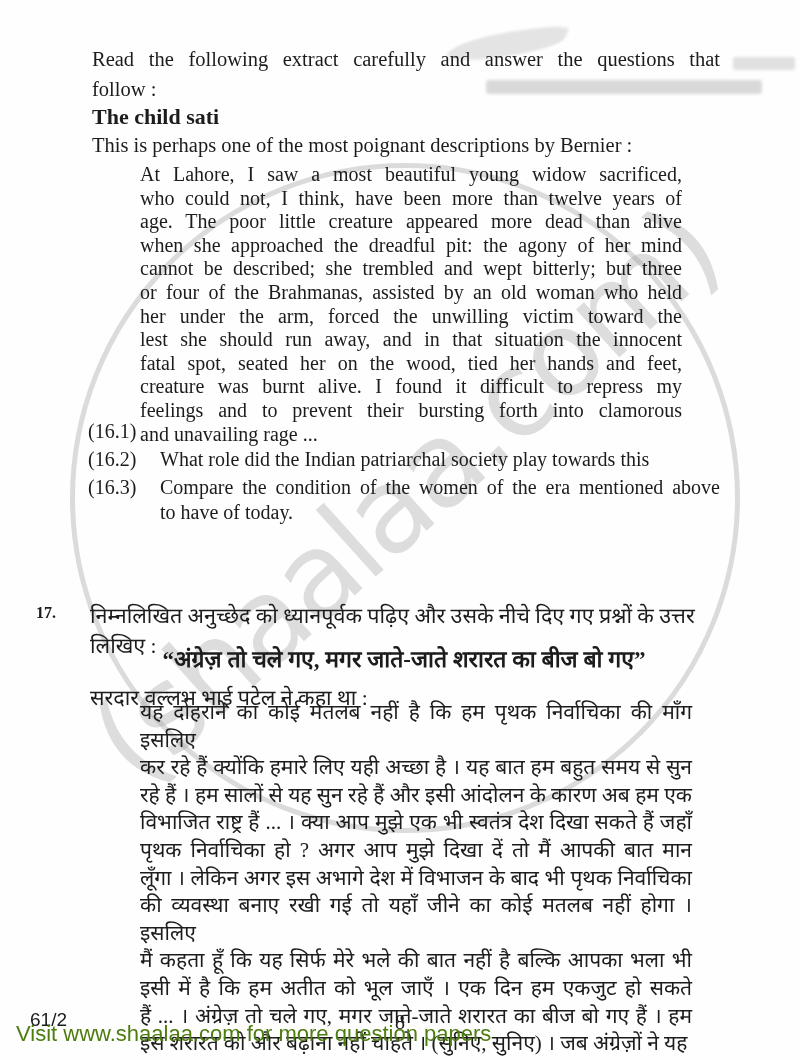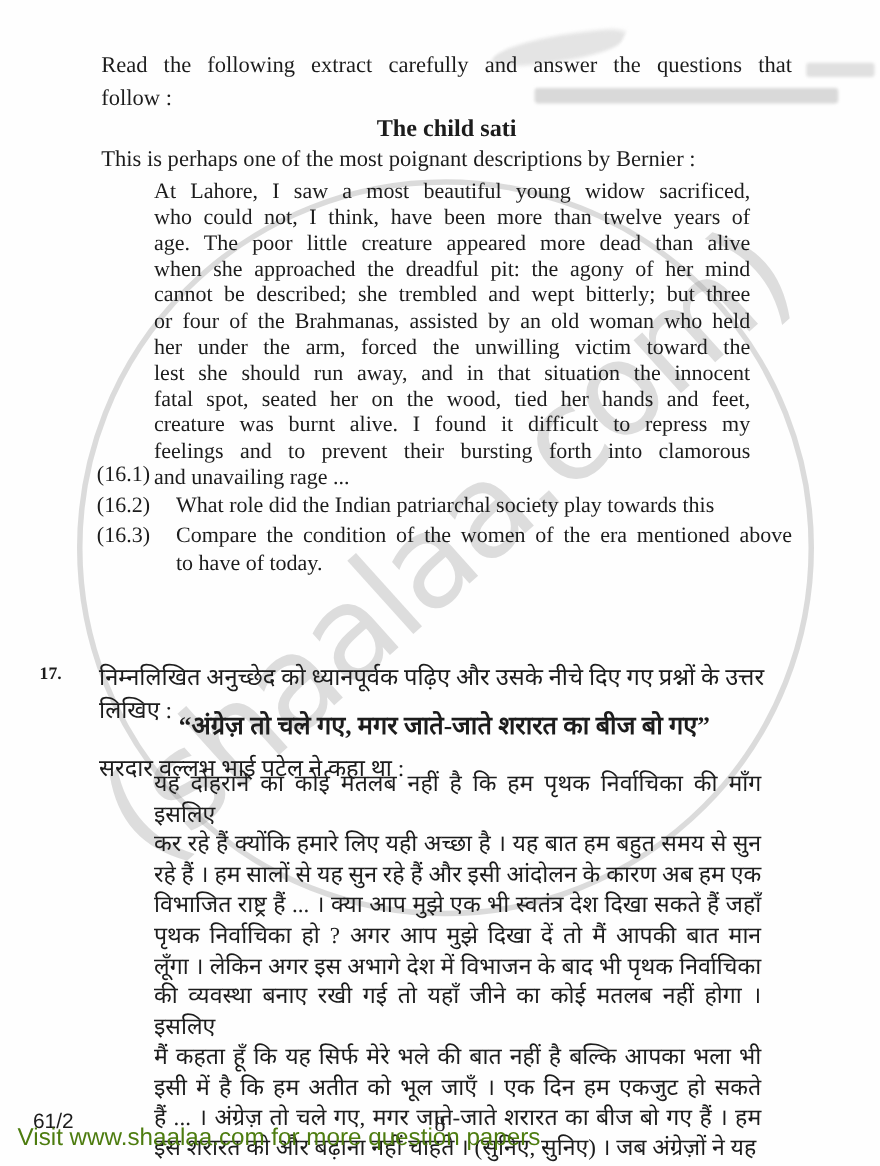--- a/index.html
+++ b/index.html
@@ -62,7 +62,7 @@
   }
   .extract-title {
     left: 92px; top: 104px; width: 628px;
-    text-align: center; font-weight: bold; font-size: 22px;
+    font-weight: bold; font-size: 22px;
   }
   .byline {
     left: 92px; top: 134px; width: 632px;

